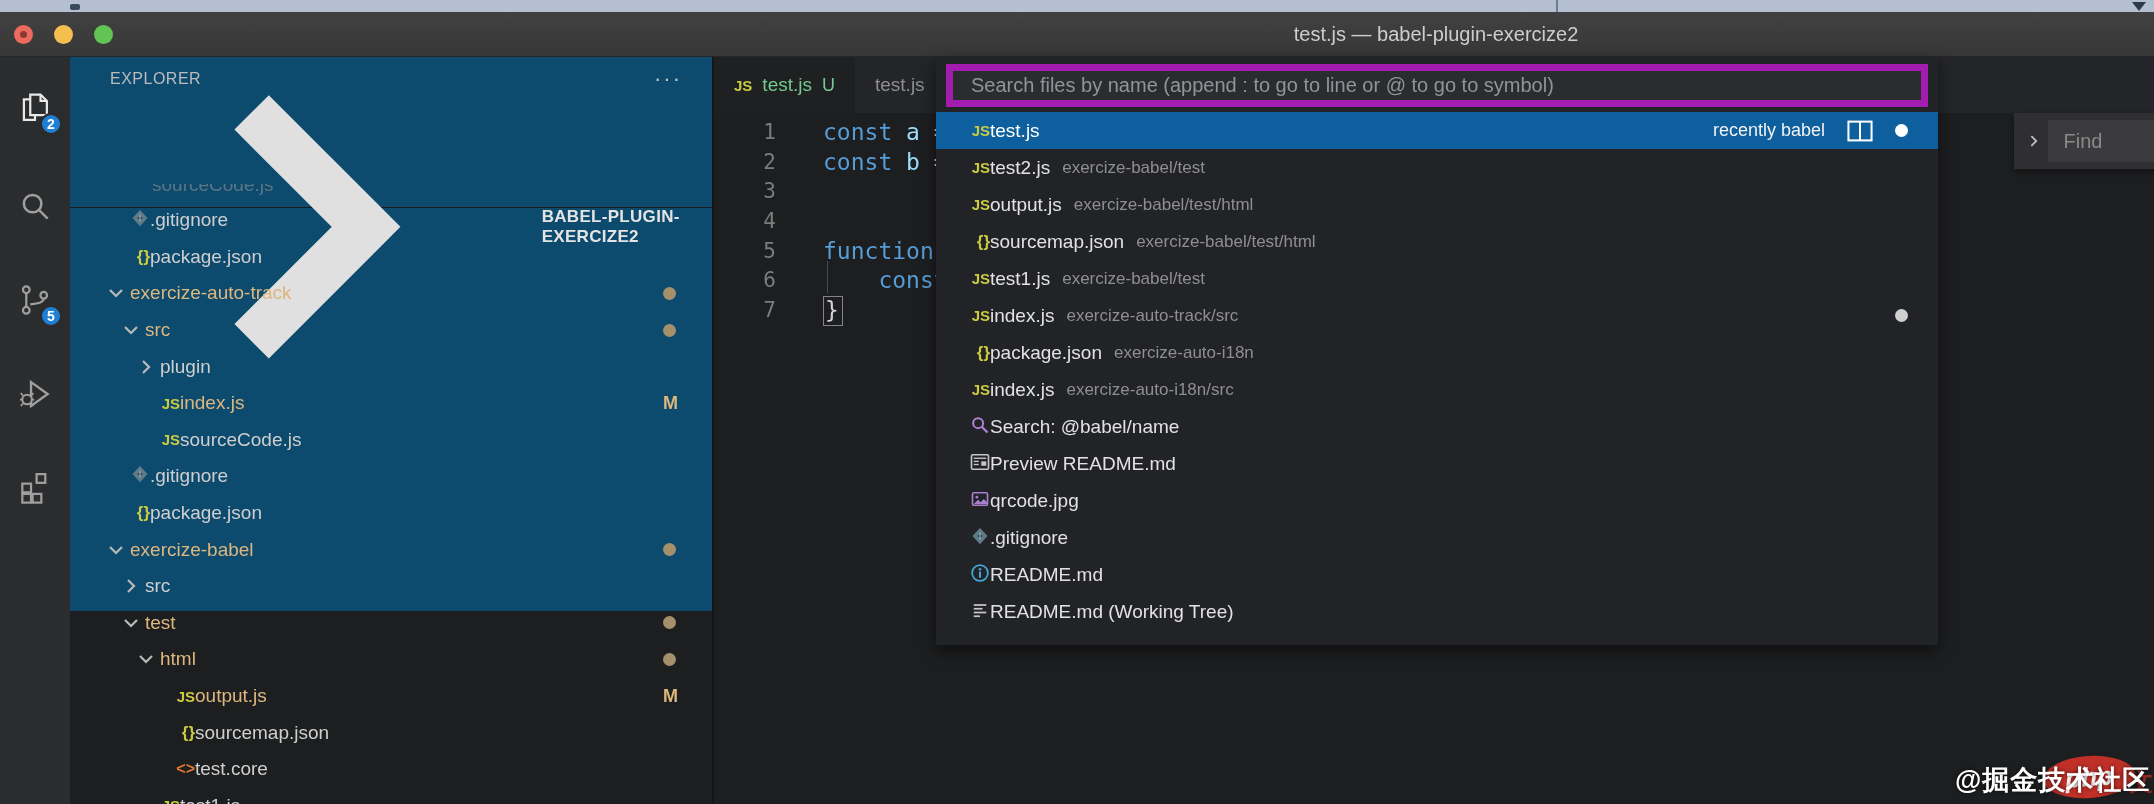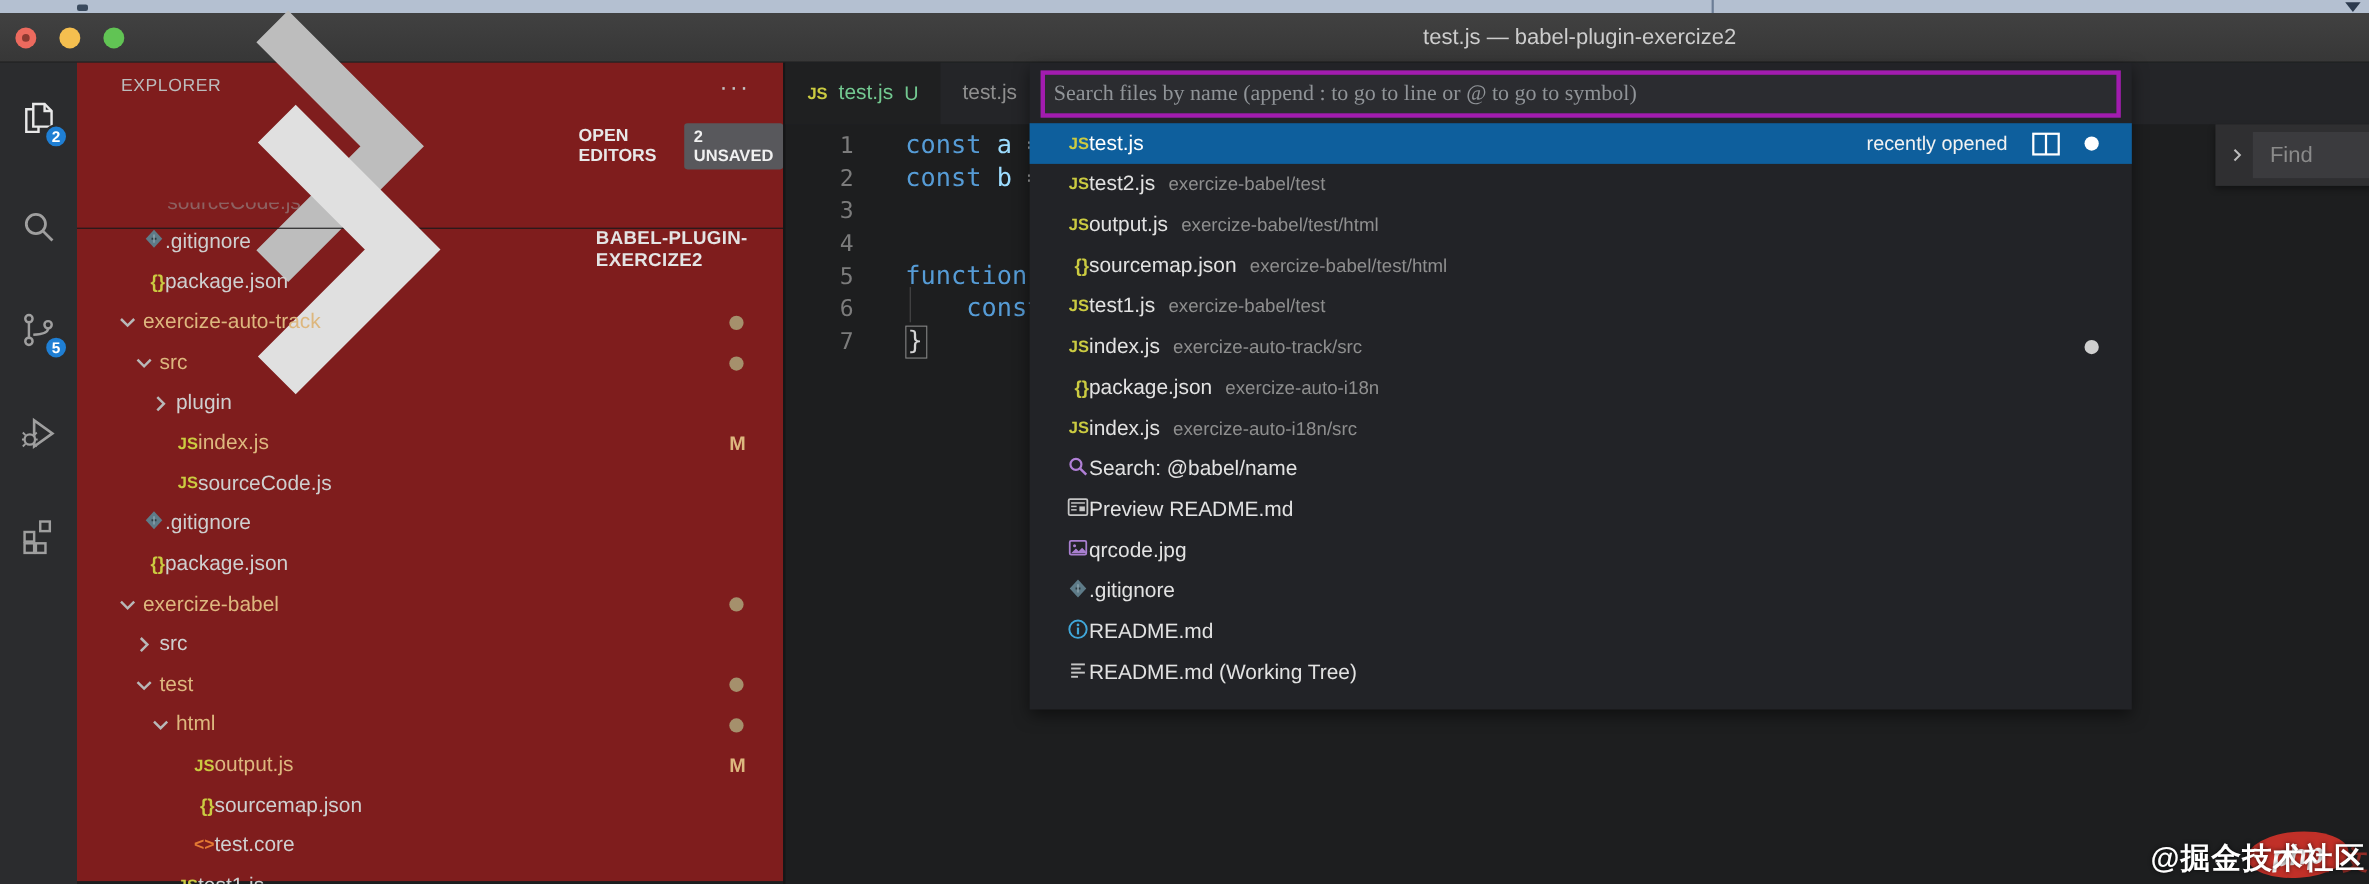--- a/index.html
+++ b/index.html
@@ -40,7 +40,7 @@
     display:flex; align-items:center; justify-content:center; border:2px solid #2b2c2e; }
 
   
-  .sidebar { position:absolute; left:70px; top:0; width:642px; height:744px; background:#7f1d1d; }
+  .sidebar { position:absolute; left:70px; top:0; width:642px; height:554px; background:#0c4a6e; }
   .side-header { position:absolute; left:0; top:0; width:100%; height:44px; display:flex;
     align-items:center; padding:0 30px 0 40px; }
   .side-title { color:#bcbcbc; font-size:16px; letter-spacing:.5px; }

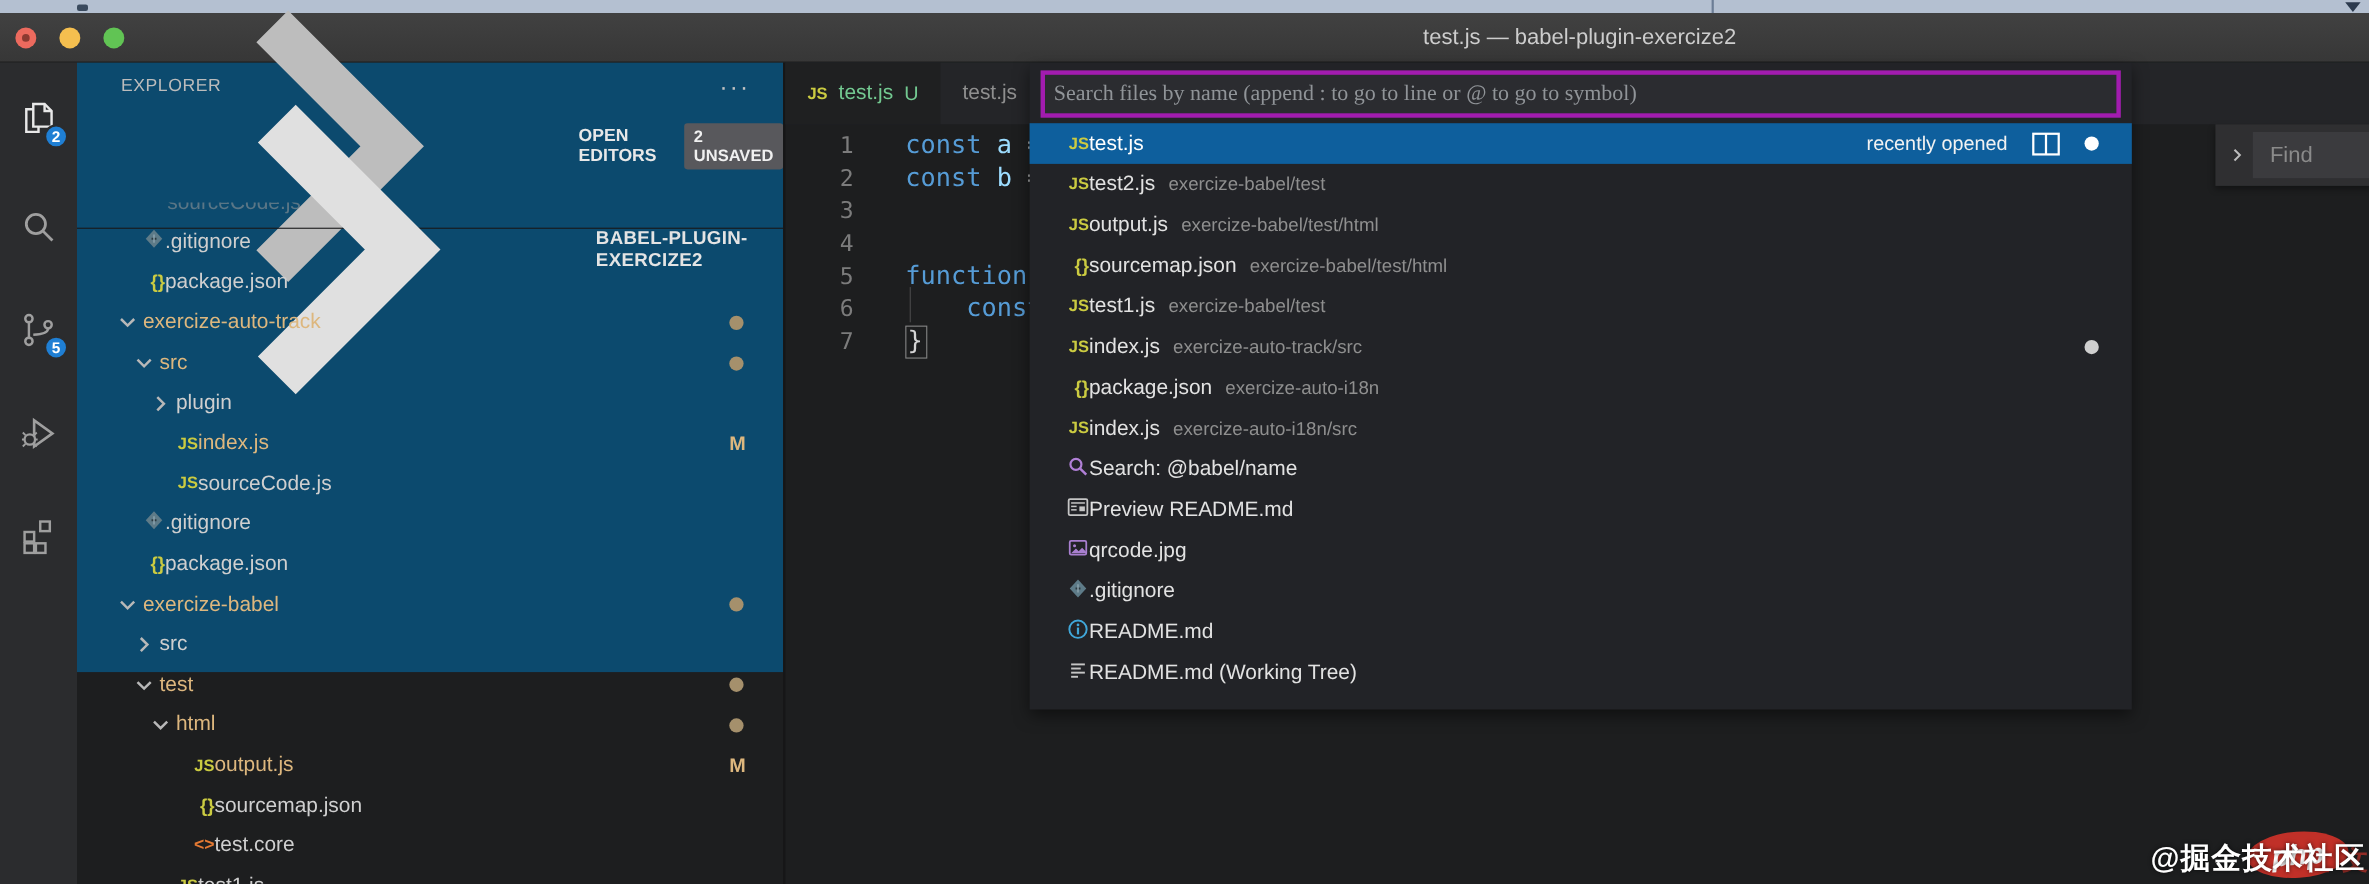--- a/index.html
+++ b/index.html
@@ -106,9 +106,9 @@
   .quick-open { position:absolute; left:936px; top:57px; width:1002px; height:588px;
     background:#222327; box-shadow:0 6px 14px rgba(0,0,0,.5); z-index:50; }
   .qo-input-wrap { position:absolute; left:10px; top:7px; width:982px; height:43px; }
-  .qo-input { width:100%; height:100%; background:#2b2c30; border:4px solid #a21caf;
-    color:#d6d6d6; font-size:20px; padding:0 8px; outline:none;
-    font-family:Liberation Serif, serif; }
+  .qo-input { width:100%; height:100%; background:#2b2c30; border:7px solid #a21caf;
+    color:#d6d6d6; font-size:20px; padding:0 18px; outline:none;
+    font-family:Liberation Sans, sans-serif; }
   .qo-input::placeholder { color:#909498; }
   .qo-list { position:absolute; left:0; top:55px; width:100%; }
   .qrow { display:flex; align-items:center; height:37px; padding:0 30px 0 24px; }

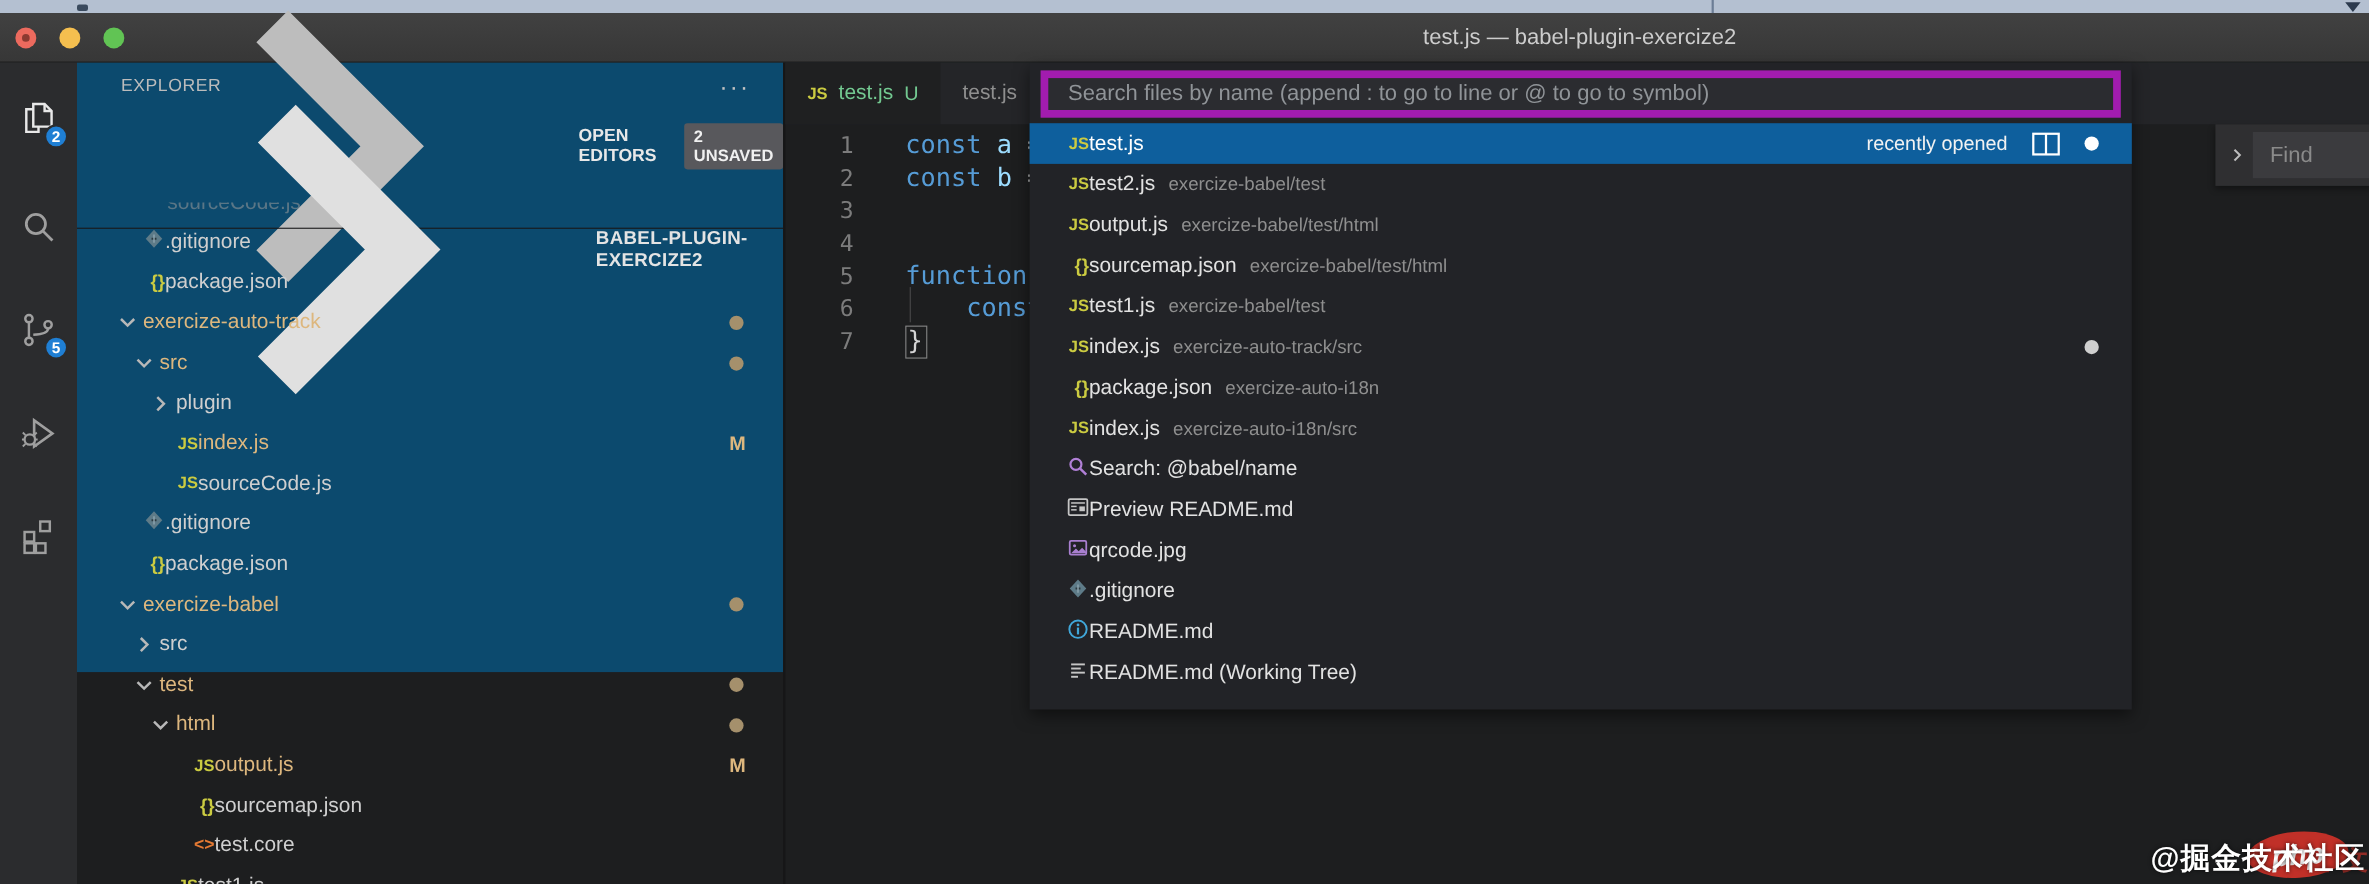--- a/index.html
+++ b/index.html
@@ -203,13 +203,6 @@
         <span class="side-title">EXPLORER</span>
         <span class="side-more">···</span>
       </div>
-      <div class="open-editors">
-        <svg class="chev" viewBox="0 0 16 16">
-            <path d="M6 4 L10 8 L6 12" fill="none" stroke="#bdbdbd" stroke-width="1.5"></path>
-          </svg>
-        <span class="oe-label">OPEN EDITORS</span>
-        <span class="oe-badge">2 UNSAVED</span>
-      </div>
       <div class="section-sep"></div>
       <div class="section-header">
         <svg class="chev exp" viewBox="0 0 16 16">

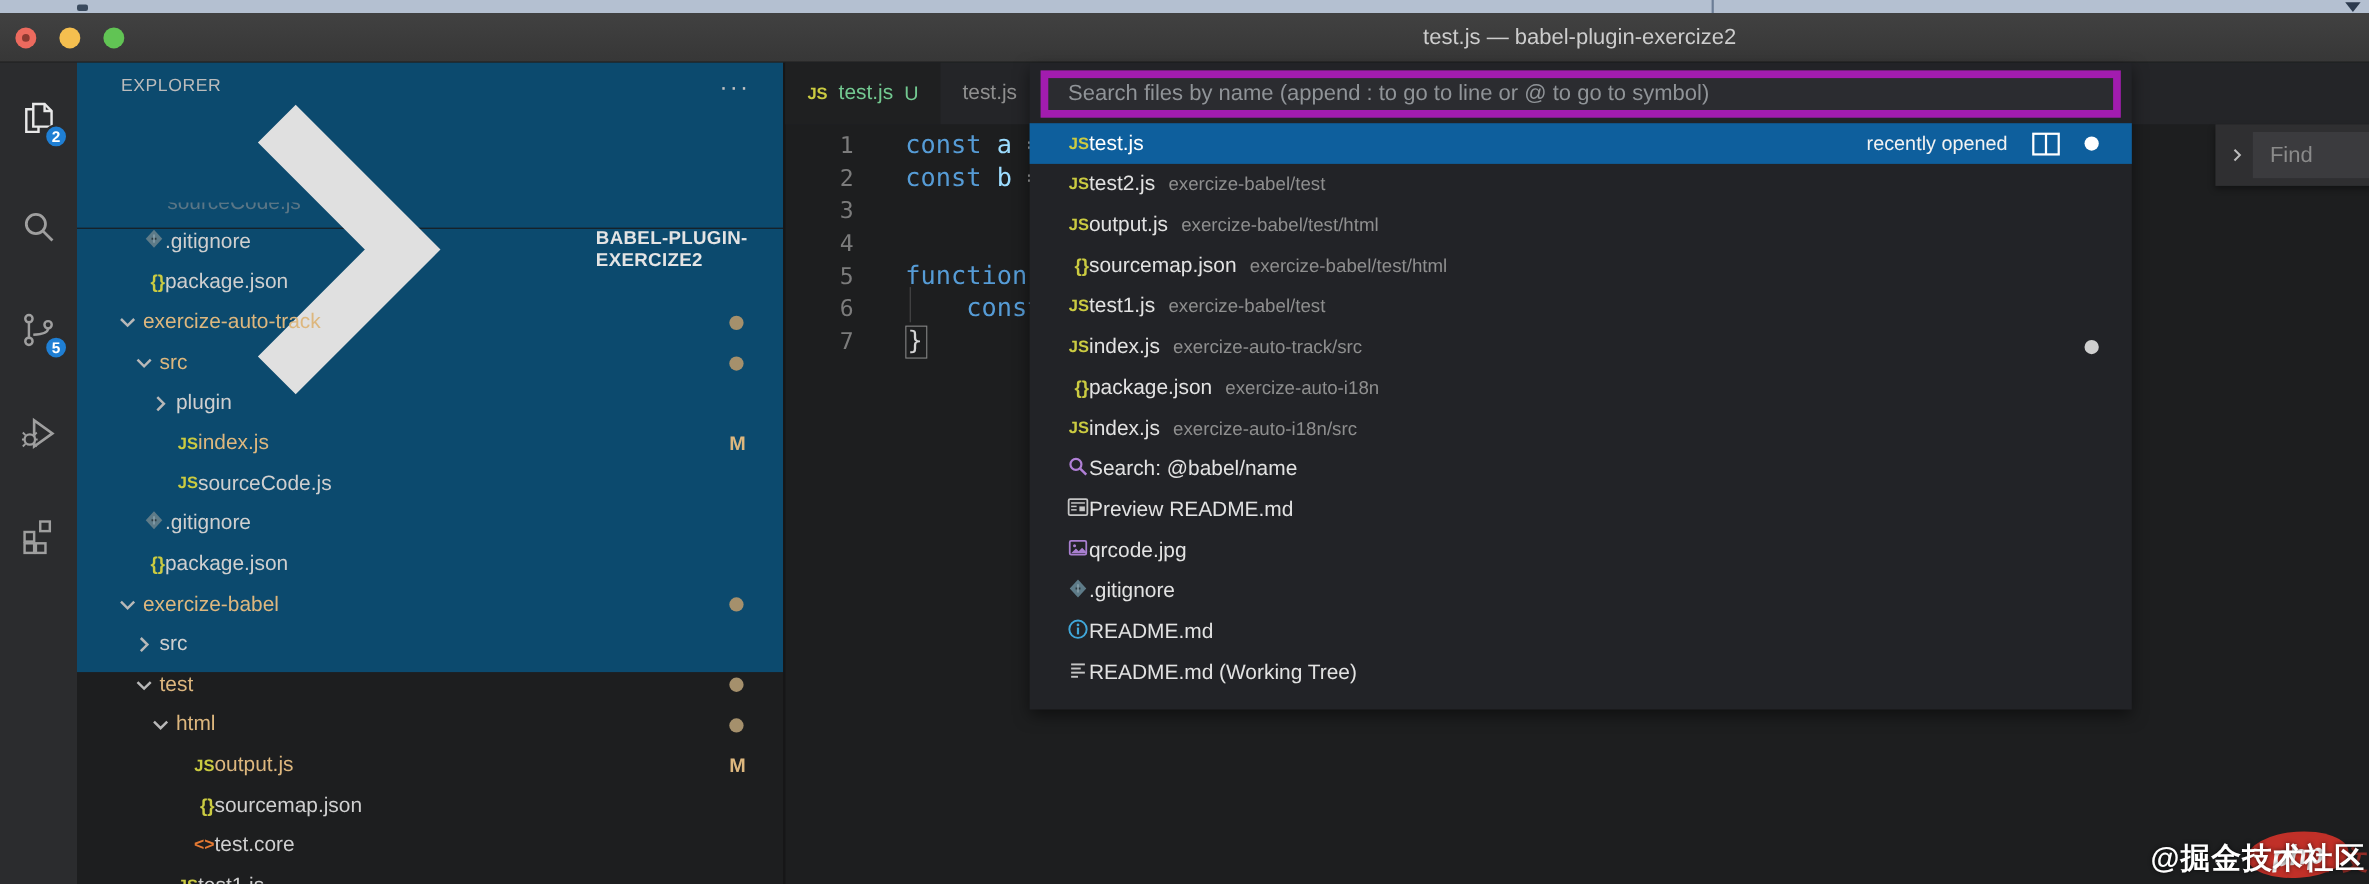--- a/index.html
+++ b/index.html
@@ -373,7 +373,7 @@
           <span class="fi fi-js">JS</span>
           <span class="q-name">test.js</span>
           <span class="q-right">
-            <span class="q-right-label">recently opened</span>
+            <span class="q-right-label">recently babel</span>
             <span class="q-split">
               <svg viewBox="0 0 18 15">
                 <rect x="1" y="1" width="16" height="13" fill="none" stroke="#fff" stroke-width="1.4"></rect>

